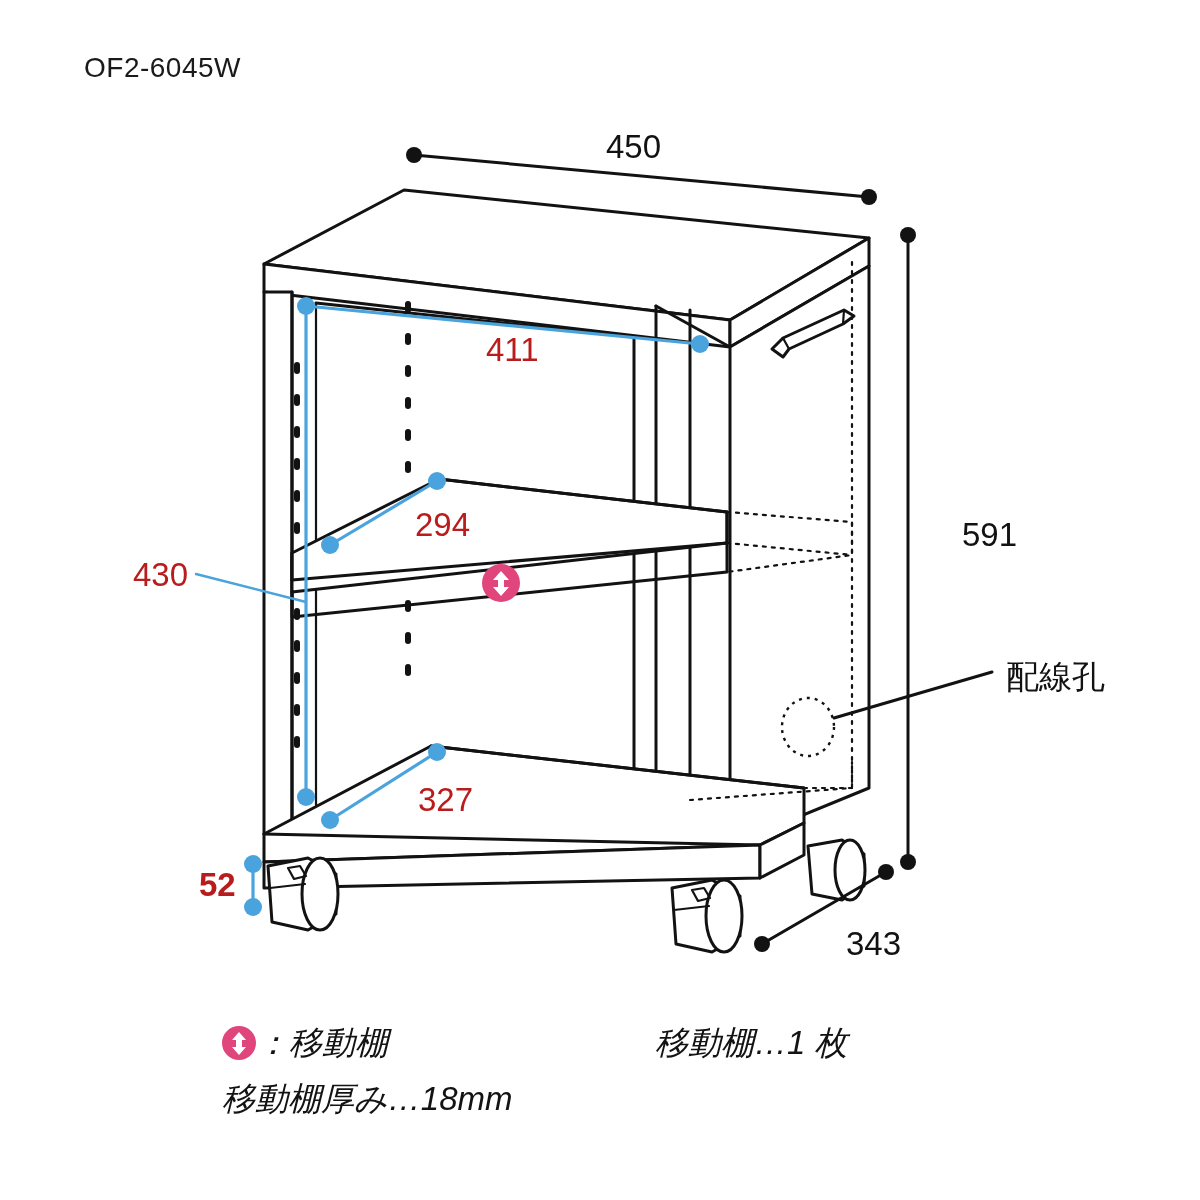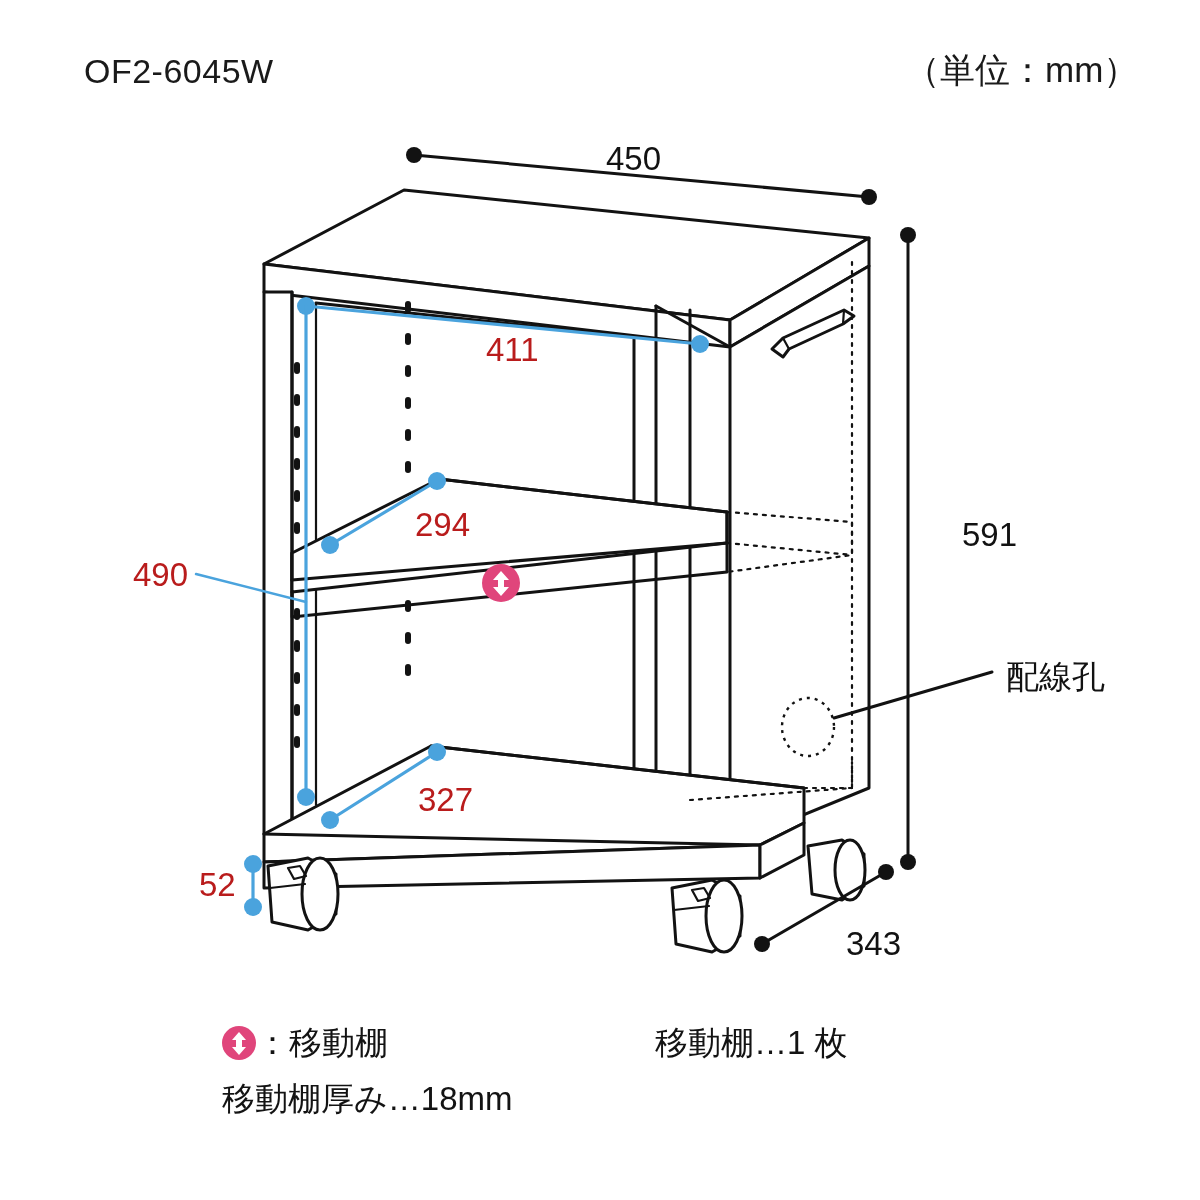--- a/index.html
+++ b/index.html
@@ -33,7 +33,7 @@
   #title-code {
     left: 84px;
     top: 54px;
-    font-size: 34px;
+    font-size: 28px;
     letter-spacing: 0.5px;
     color: #1a1a1a;
   }

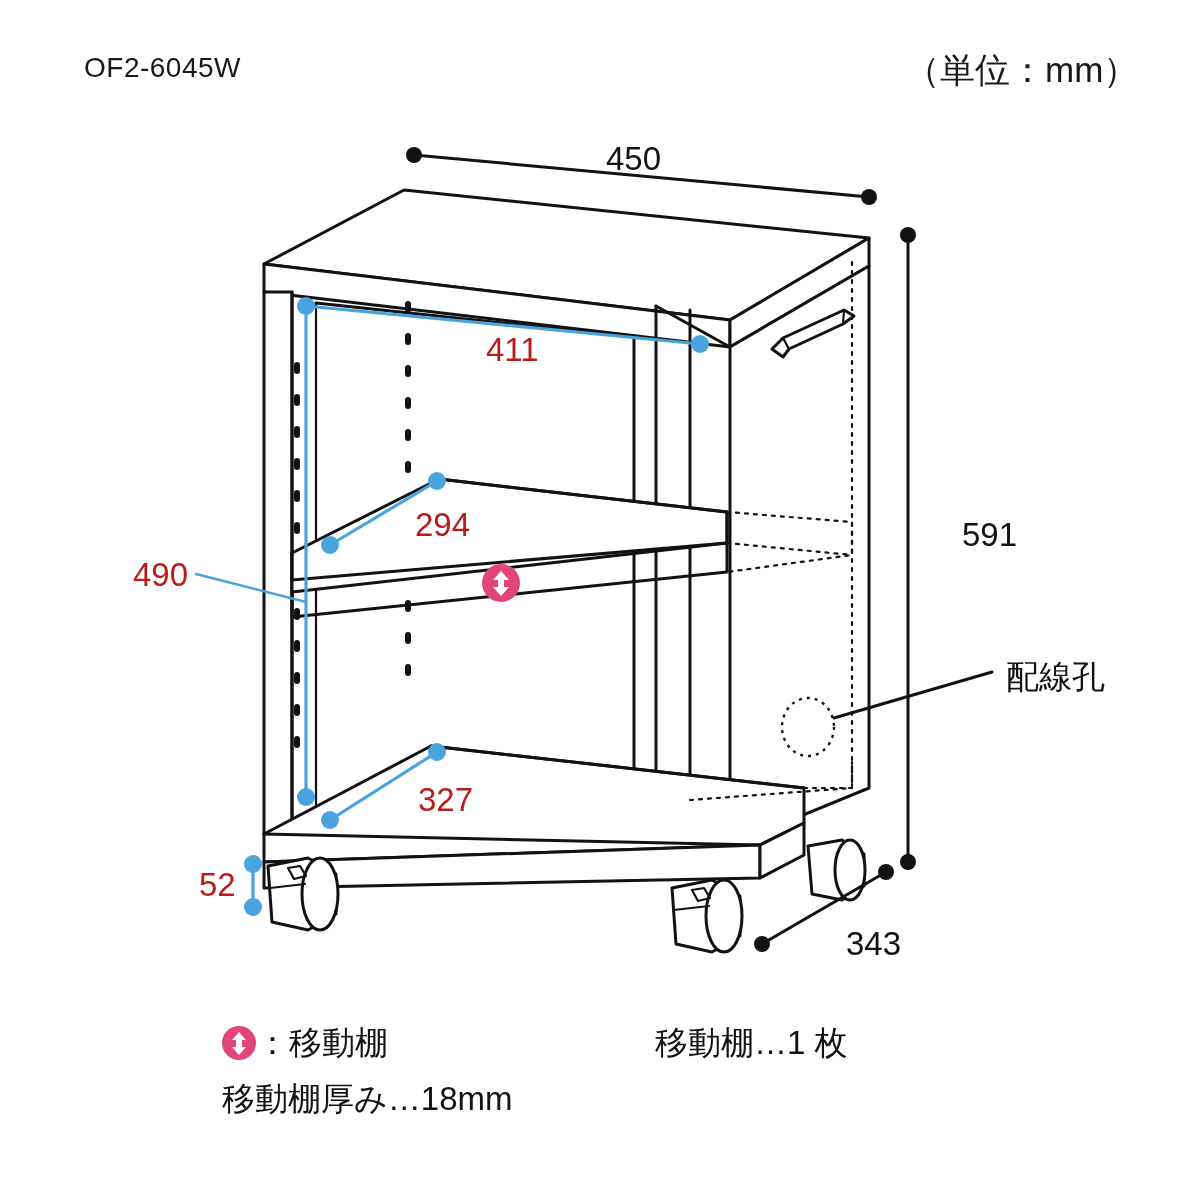--- a/index.html
+++ b/index.html
@@ -270,7 +270,6 @@
 
   <div class="txt" id="title-code">OF2-6045W</div>
 
-  <div class="txt" id="unit-note">（単位：mm）</div>
 
   <div class="txt dim-black" style="left:606px; top:130px;margin-top:12px;">450</div>
 

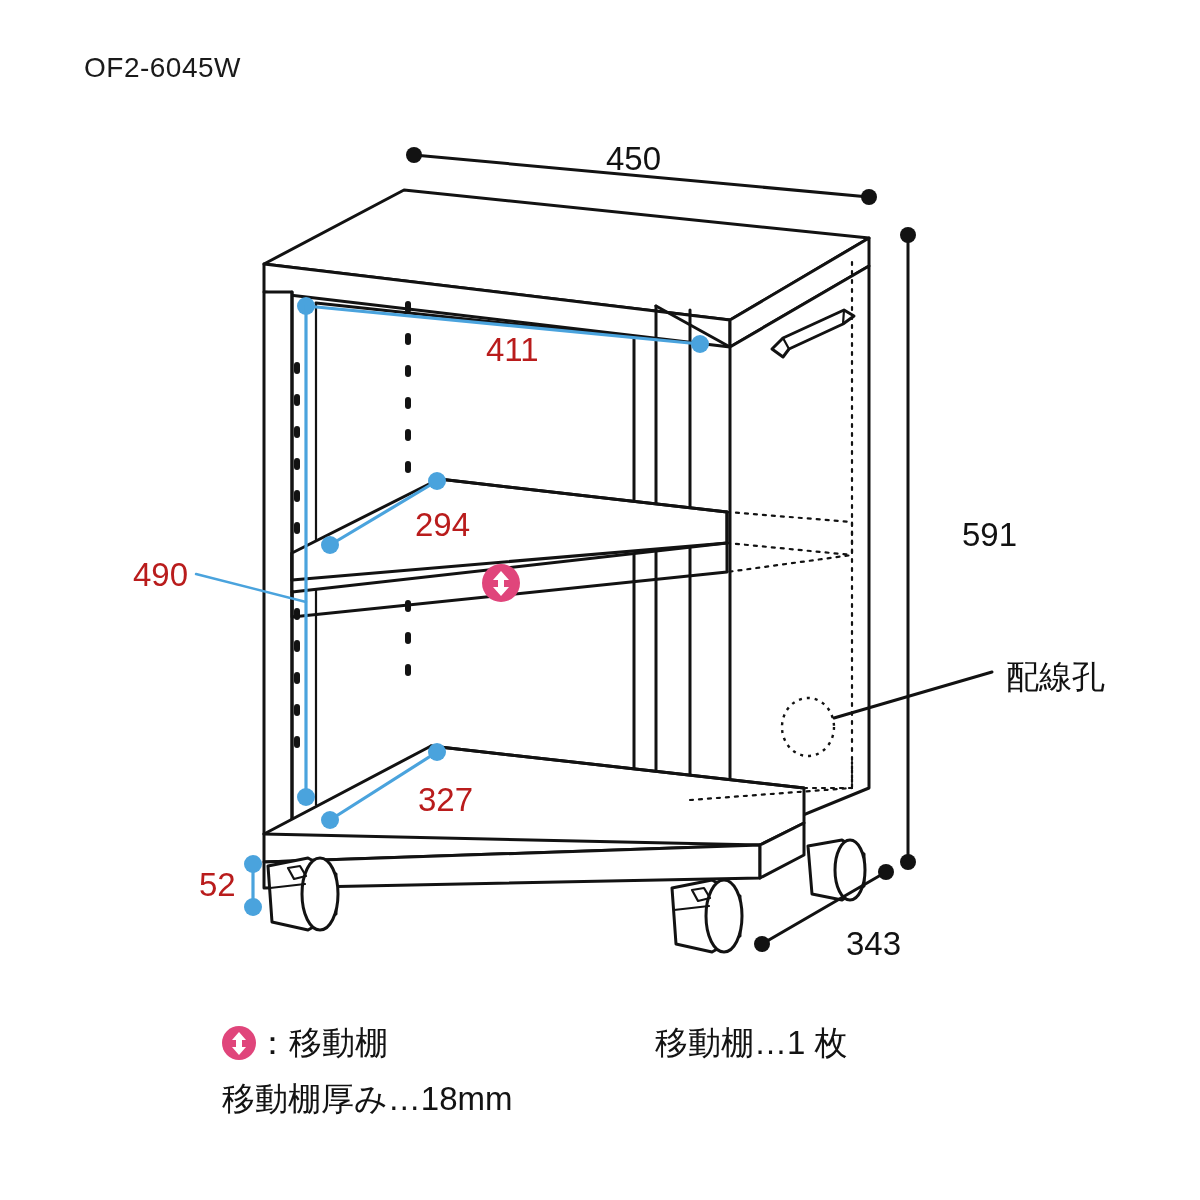--- a/index.html
+++ b/index.html
@@ -271,7 +271,7 @@
   <div class="txt" id="title-code">OF2-6045W</div>
 
 
-  <div class="txt dim-black" style="left:606px; top:130px;margin-top:12px;">450</div>
+  <div class="txt dim-black" style="left:606px; top:130px;">450</div>
 
   <div class="txt dim-black" style="left:930px; top:518px;margin-left:32px;">591</div>
 

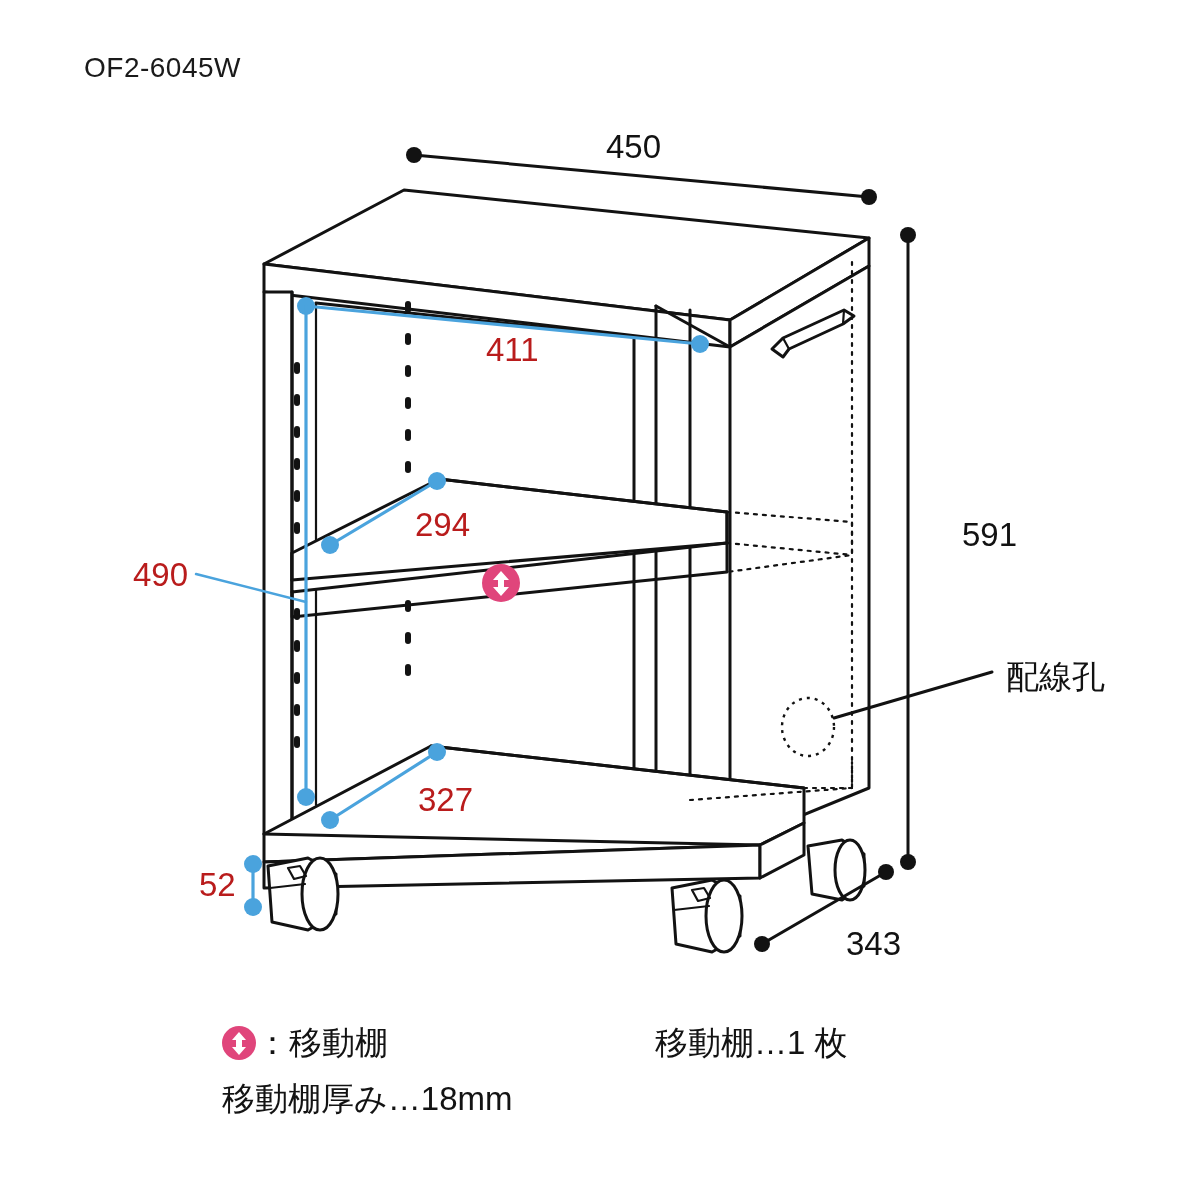--- a/index.html
+++ b/index.html
@@ -281,7 +281,7 @@
 
   <div class="txt dim-blue" style="left:415px; top:508px;">294</div>
 
-  <div class="txt dim-blue" style="left:133px; top:558px;">490</div>
+  <div class="txt dim-blue" style="left:133px; top:558px;">430</div>
 
   <div class="txt dim-blue" style="left:418px; top:783px;">327</div>
 

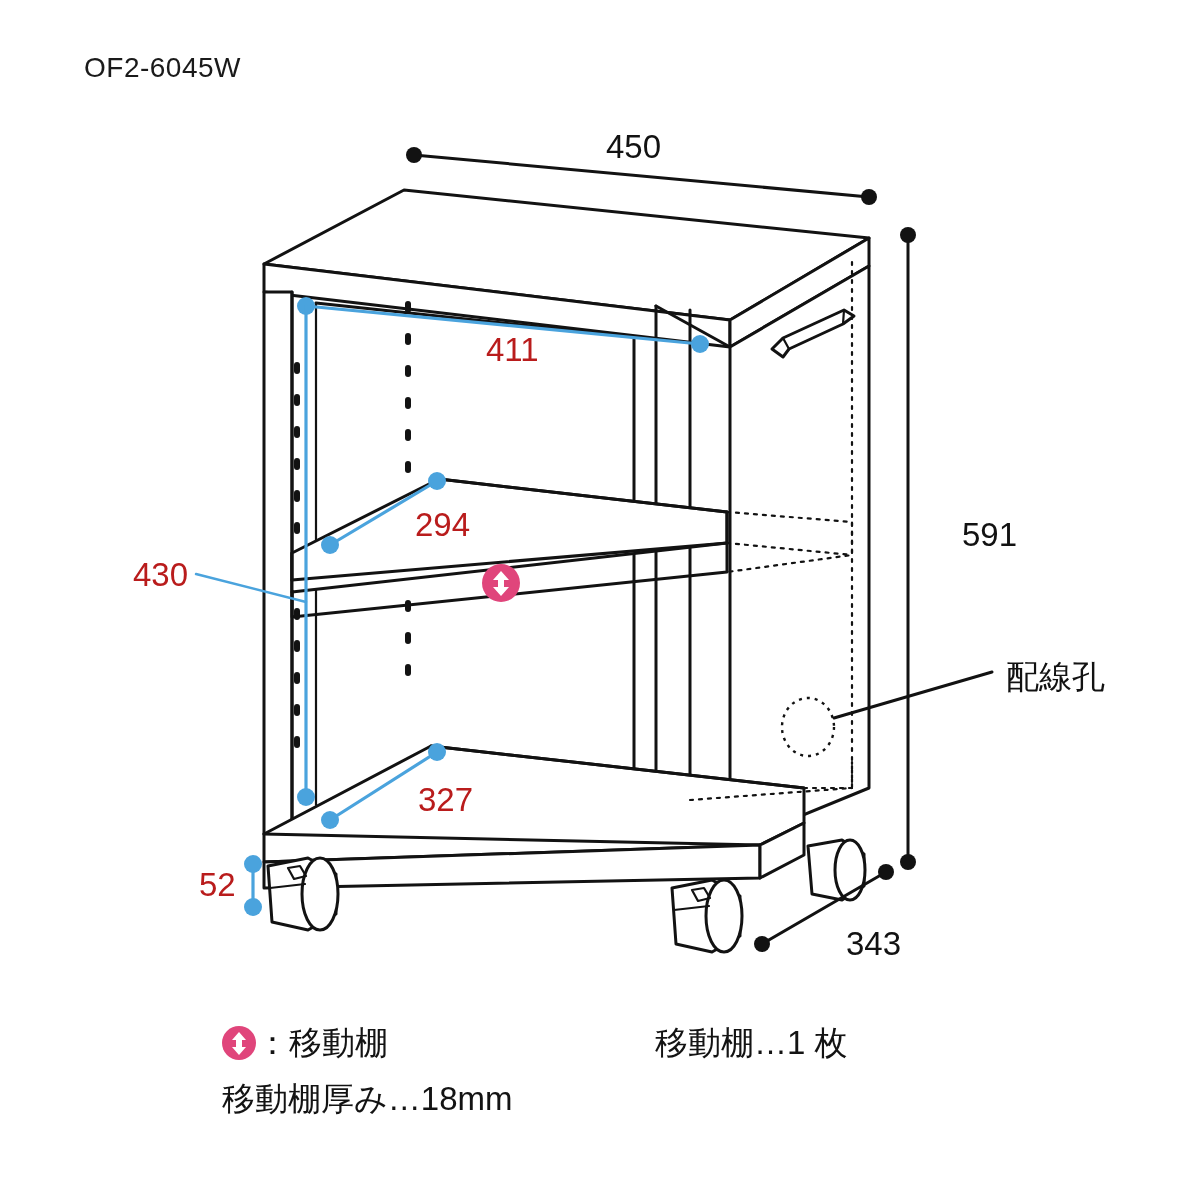--- a/index.html
+++ b/index.html
@@ -285,7 +285,7 @@
 
   <div class="txt dim-blue" style="left:418px; top:783px;">327</div>
 
-  <div class="txt dim-blue" style="left:199px; top:868px;">52</div>
+  <div class="txt dim-blue" style="left:199px; top:868px;font-weight:bold;">52</div>
 
   <div class="txt callout" style="left:1006px; top:660px;">配線孔</div>
 

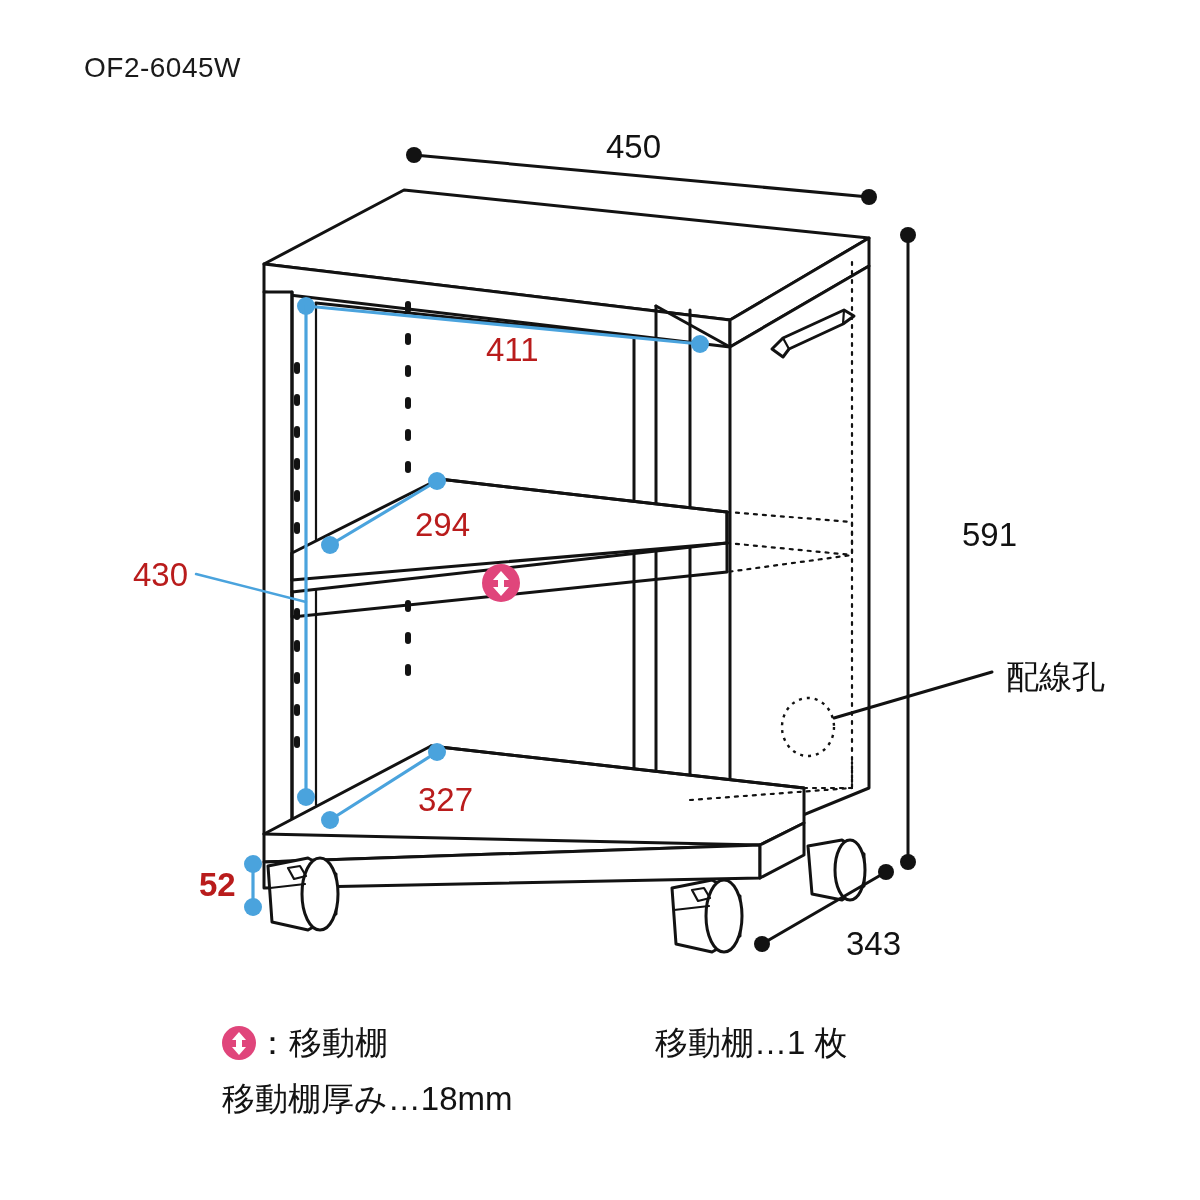--- a/index.html
+++ b/index.html
@@ -75,6 +75,7 @@
     display: flex;
     align-items: center;
     height: 56px;
+    font-style: italic;
   }
   .pink-badge {
     display: inline-block;

